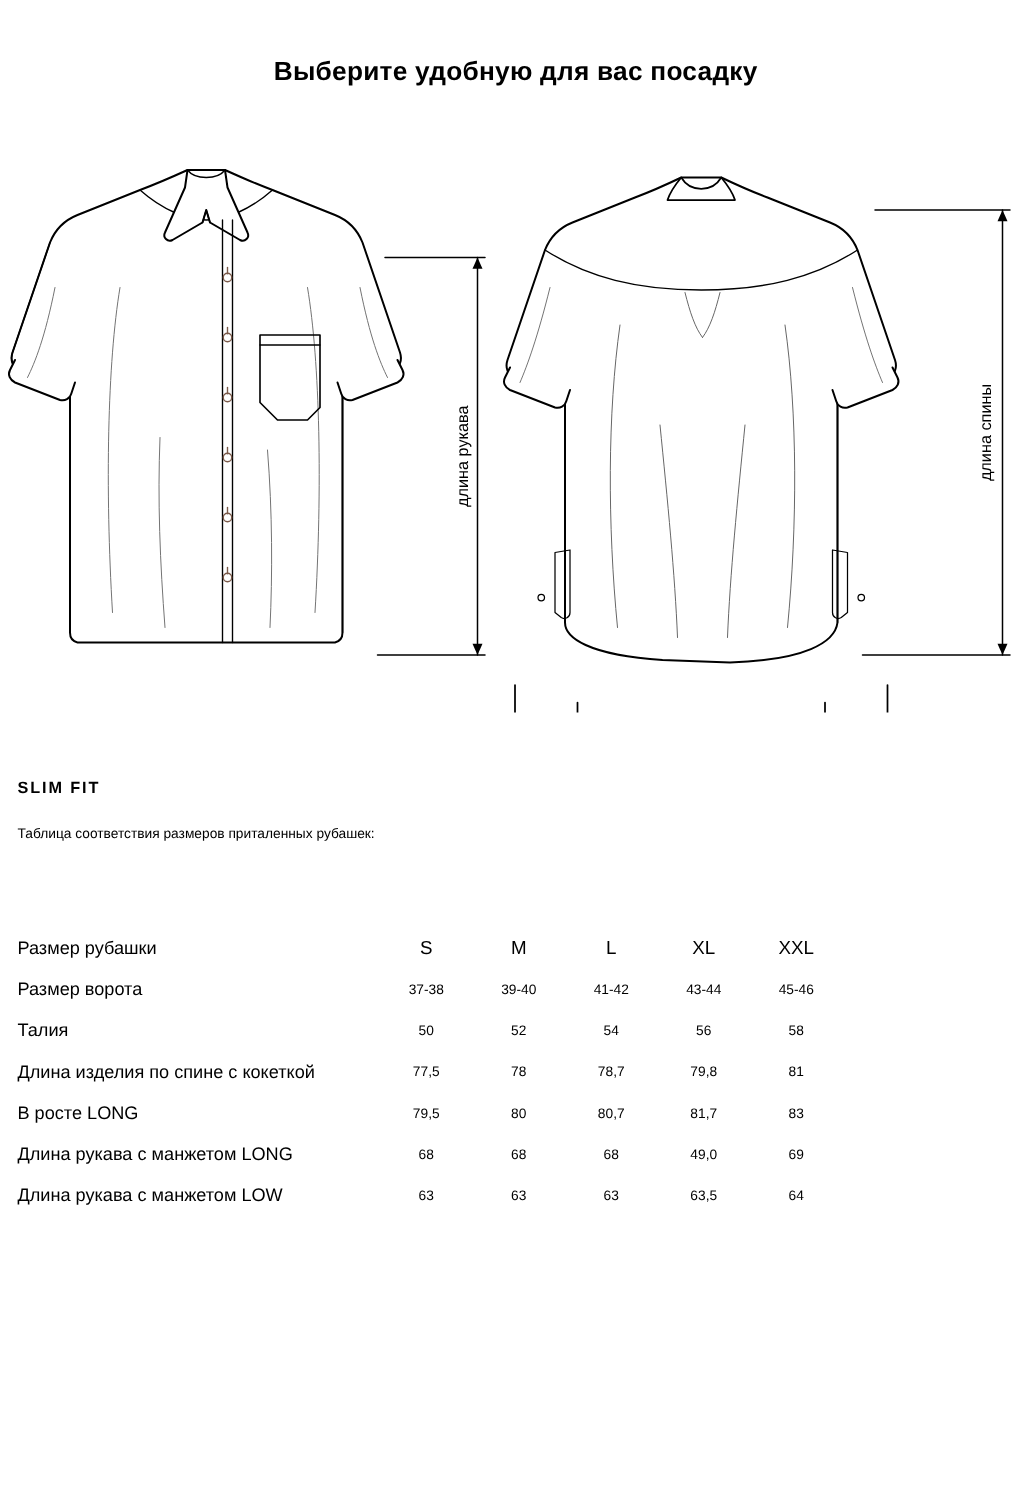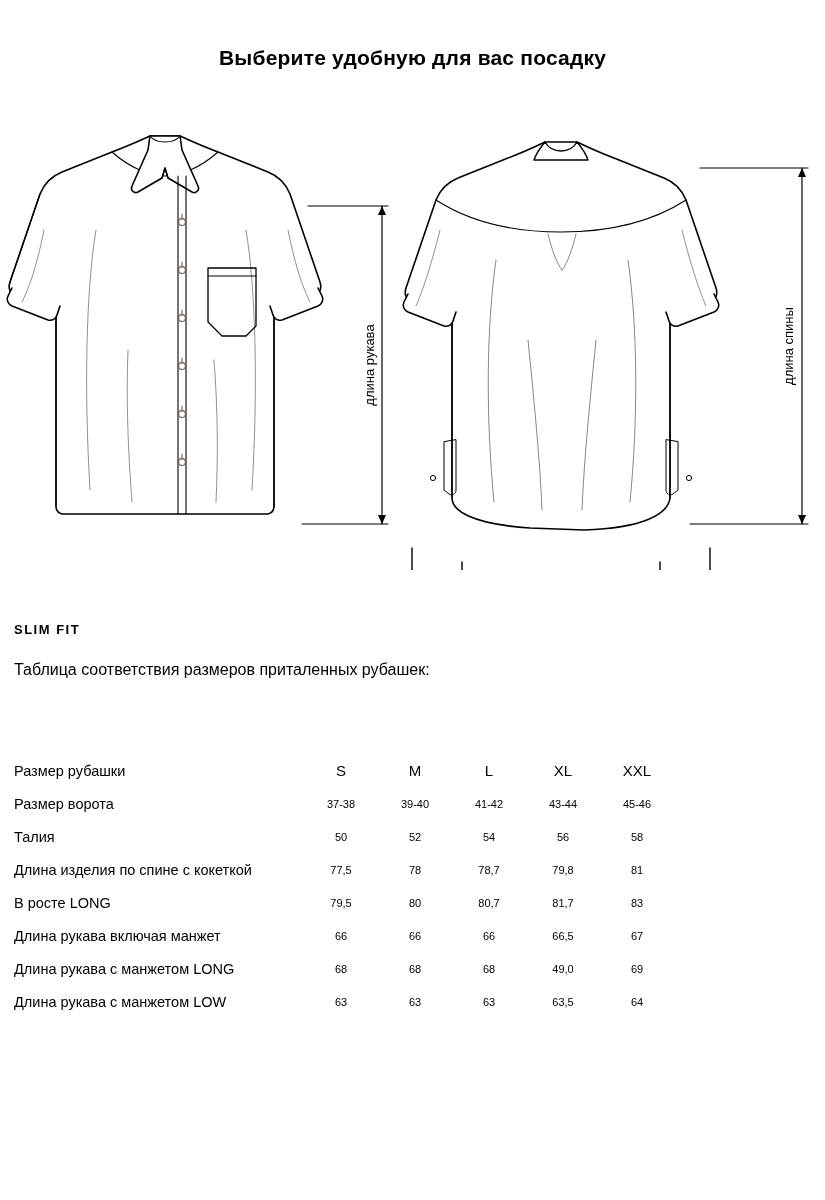--- a/index.html
+++ b/index.html
@@ -50,7 +50,7 @@
     position: absolute;
     left: 14px;
     top: 661px;
-    font-size: 16px;
+    font-size: 11px;
   }
   .size-table {
     position: absolute;

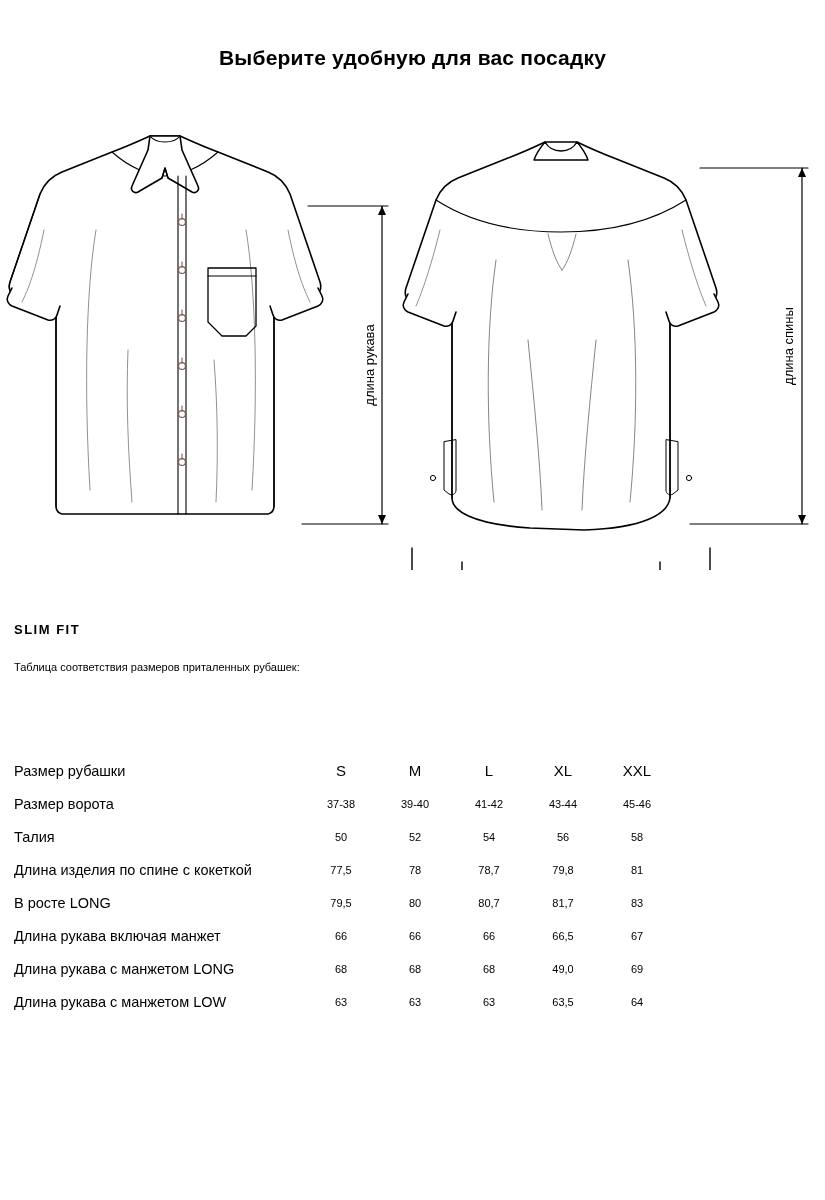--- a/index.html
+++ b/index.html
@@ -59,7 +59,6 @@
     width: 660px;
     border-collapse: collapse;
     font-size: 14.5px;
-    margin-top: 12px;
   }
   .size-table td, .size-table th {
     padding: 0;

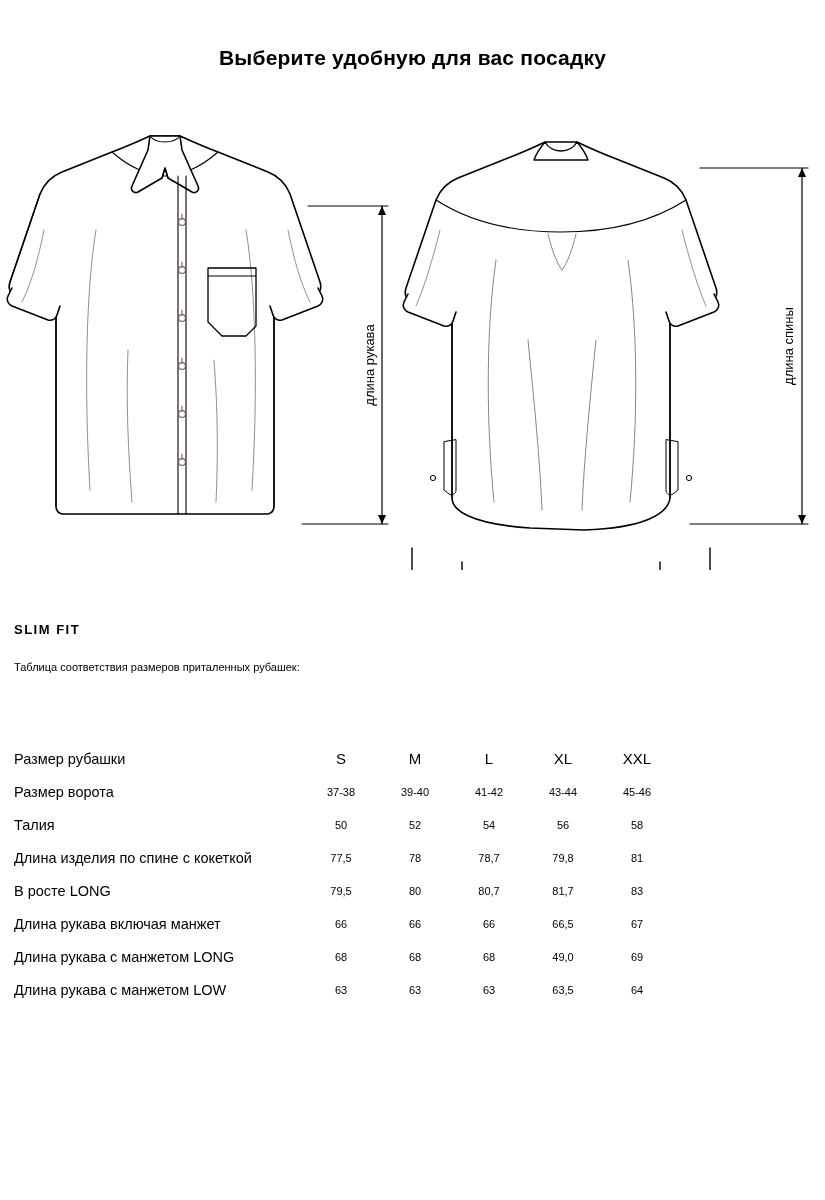--- a/index.html
+++ b/index.html
@@ -284,14 +284,6 @@
         <td class="val">83</td>
       </tr>
       <tr>
-        <td class="rowlabel">Длина рукава включая манжет</td>
-        <td class="val">66</td>
-        <td class="val">66</td>
-        <td class="val">66</td>
-        <td class="val">66,5</td>
-        <td class="val">67</td>
-      </tr>
-      <tr>
         <td class="rowlabel">Длина рукава с манжетом LONG</td>
         <td class="val">68</td>
         <td class="val">68</td>

